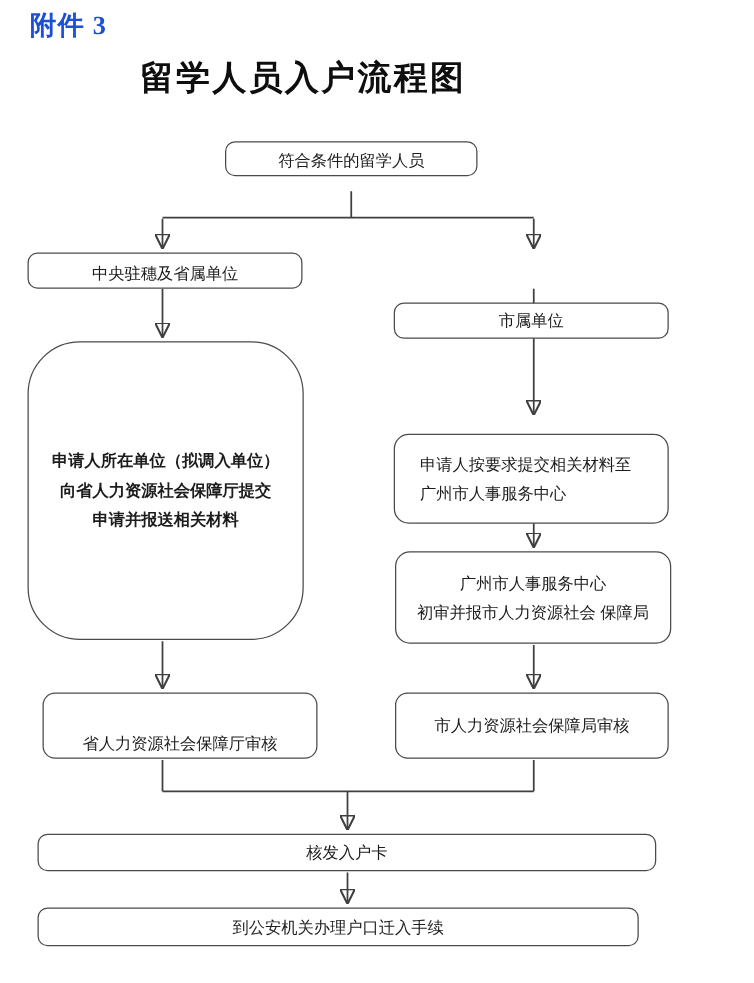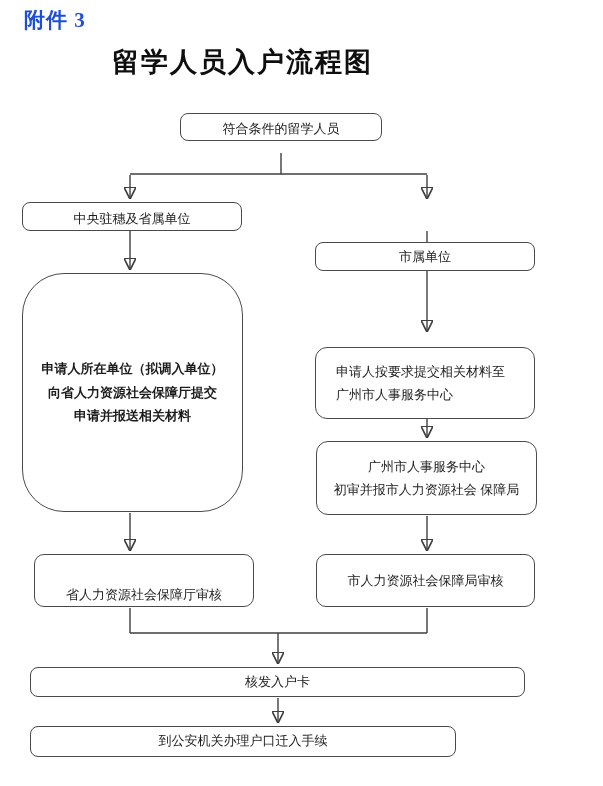--- a/index.html
+++ b/index.html
@@ -56,7 +56,7 @@
   .node-left-audit   { left: 34px;  top: 554px; width: 220px; height: 53px; border-radius: 10px; align-items: flex-end; }
   .node-right-audit  { left: 316px; top: 554px; width: 219px; height: 53px; border-radius: 10px; }
   .node-issue-card   { left: 30px;  top: 667px; width: 495px; height: 30px; }
-  .node-final        { left: 30px;  top: 726px; width: 426px; height: 31px; font-family: Liberation Mono, monospace; }
+  .node-final        { left: 30px;  top: 726px; width: 481px; height: 31px; }
 </style>
 </head>
 <body>

